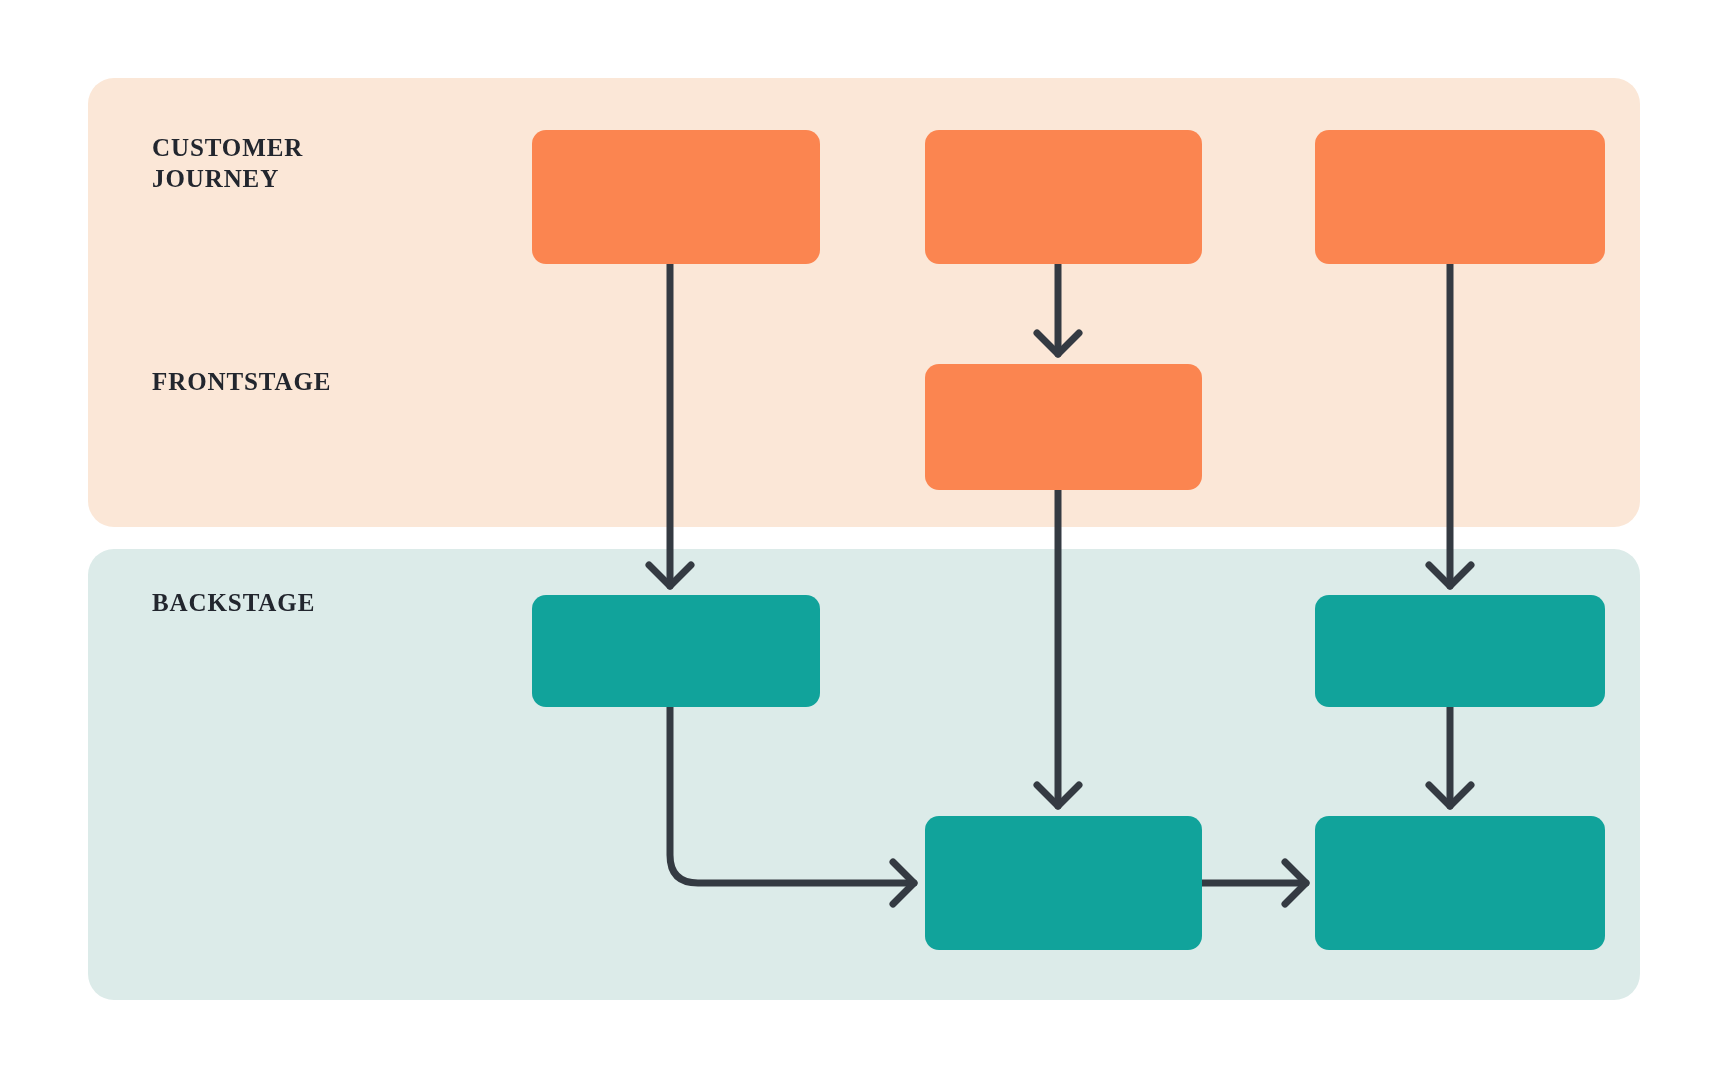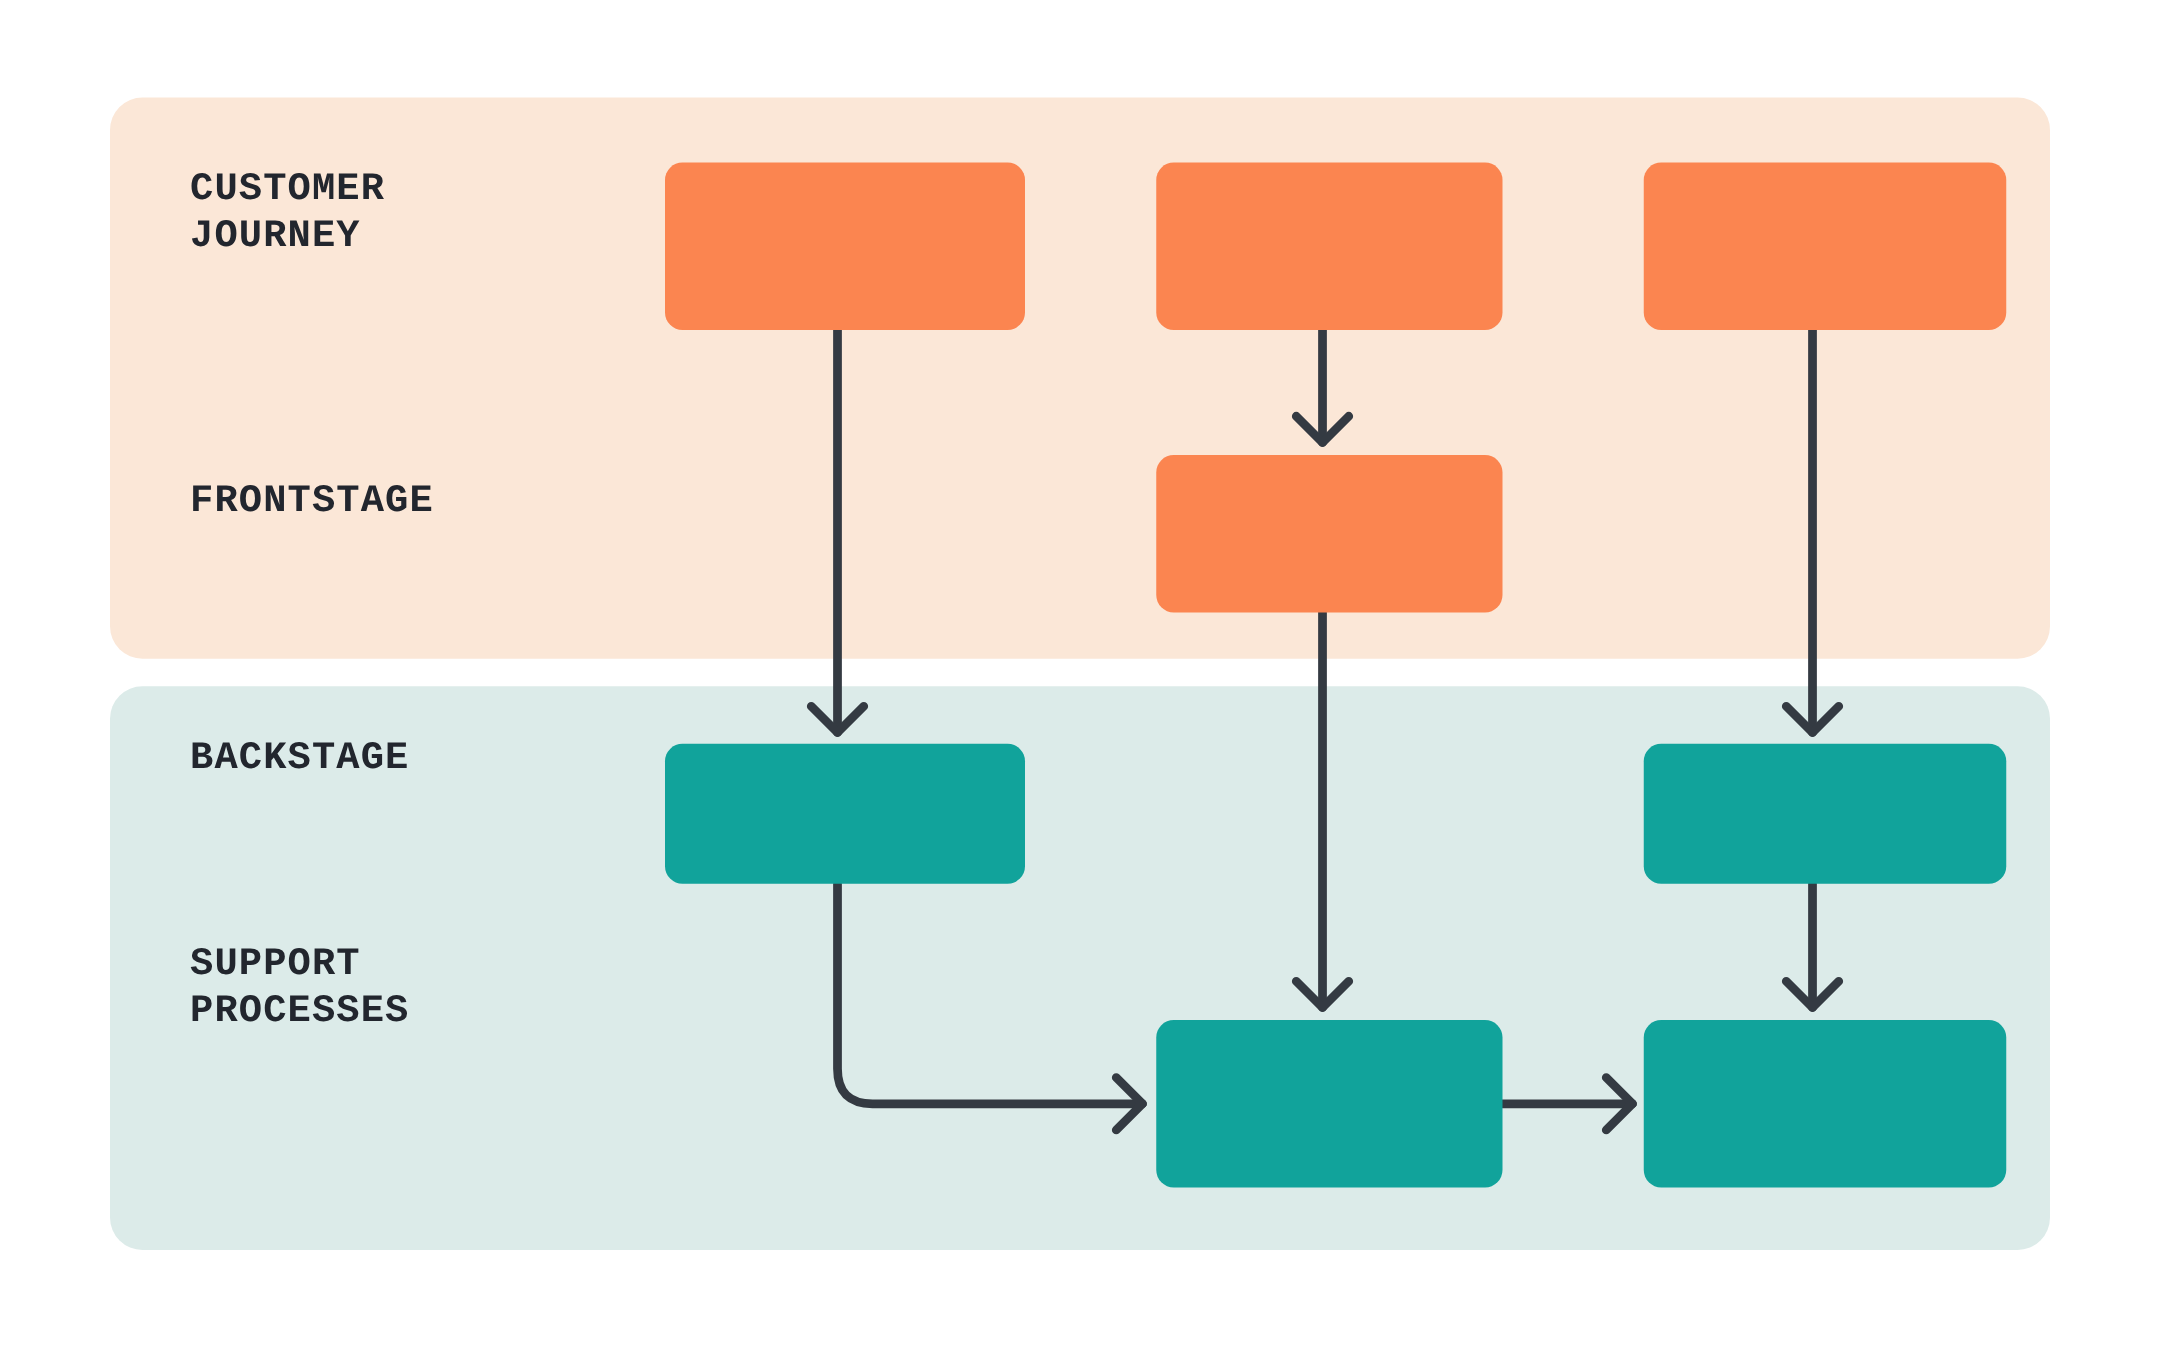--- a/index.html
+++ b/index.html
@@ -25,9 +25,9 @@
   }
   .band-label {
     position: absolute;
-    font-family: Liberation Mono, monospace;
+    font-family: Liberation Serif, serif;
     font-weight: bold;
-    font-size: 31px;
+    font-size: 25px;
     letter-spacing: 0.9px;
     line-height: 1.22;
     color: #22262E;

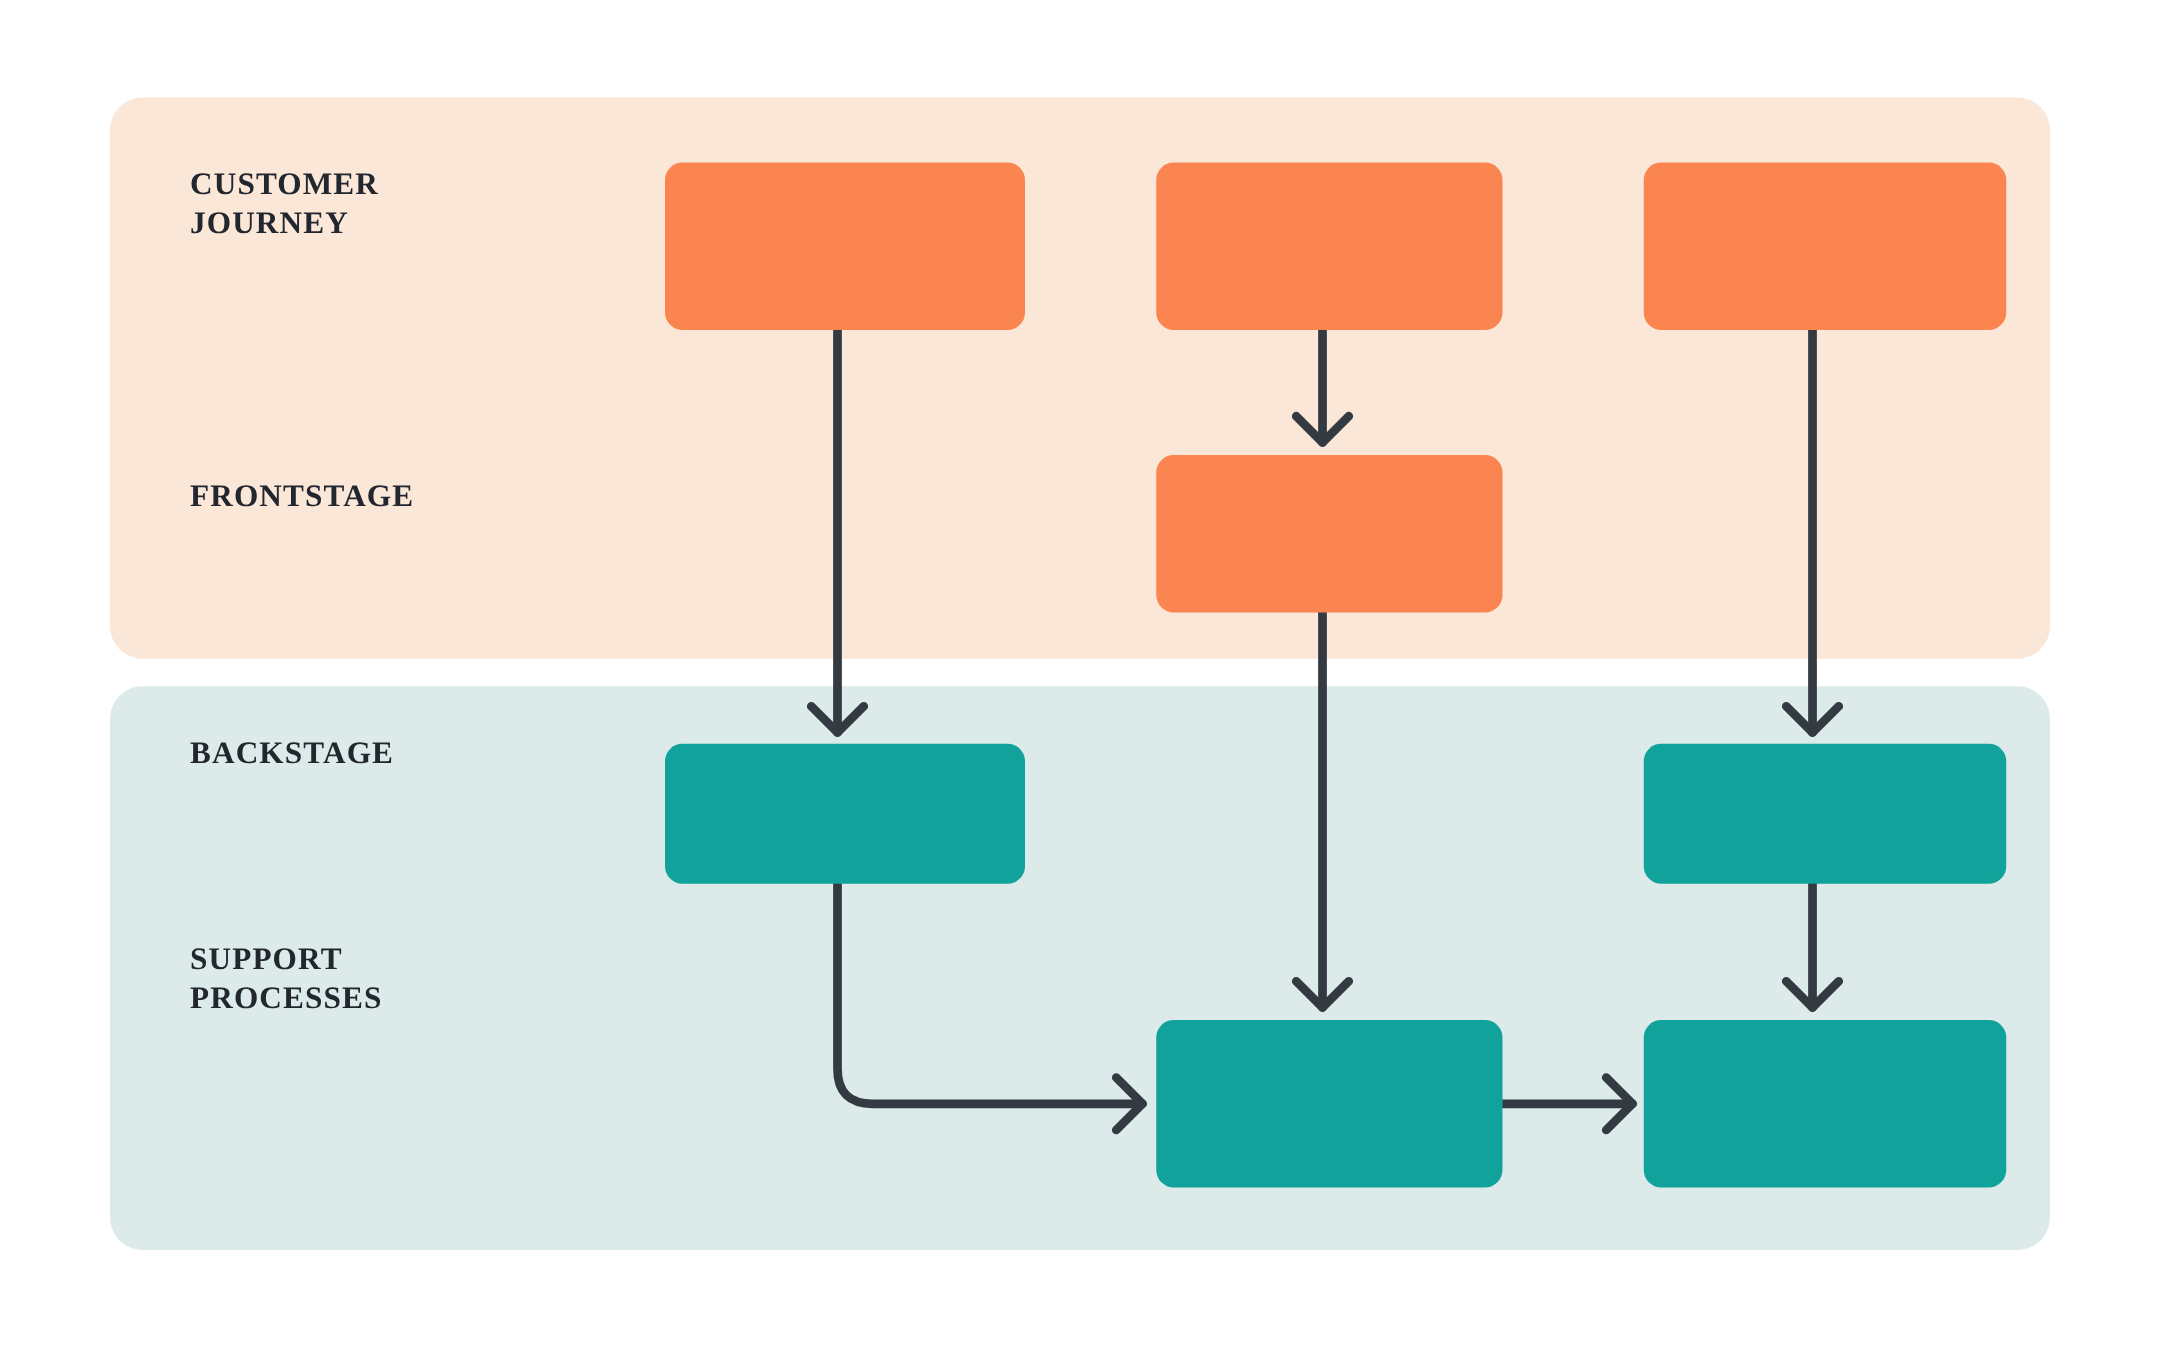--- a/index.html
+++ b/index.html
@@ -61,7 +61,7 @@
 
   <div class="band-label" id="lane-0" style="left: 152px; top: 133px; color: rgb(34, 38, 46);">CUSTOMER
 JOURNEY</div>
-  <div class="band-label" id="lane-1" style="left: 152px; top: 383px; color: rgb(34, 38, 46);">FRONTSTAGE</div>
+  <div class="band-label" id="lane-1" style="left: 152px; top: 367px; color: rgb(34, 38, 46);">FRONTSTAGE</div>
   <div class="band-label" id="lane-2" style="left: 152px; top: 588px; color: rgb(34, 38, 46);">BACKSTAGE</div>
   <div class="band-label" id="lane-3" style="left: 152px; top: 753px; color: rgb(34, 38, 46);">SUPPORT
 PROCESSES</div>

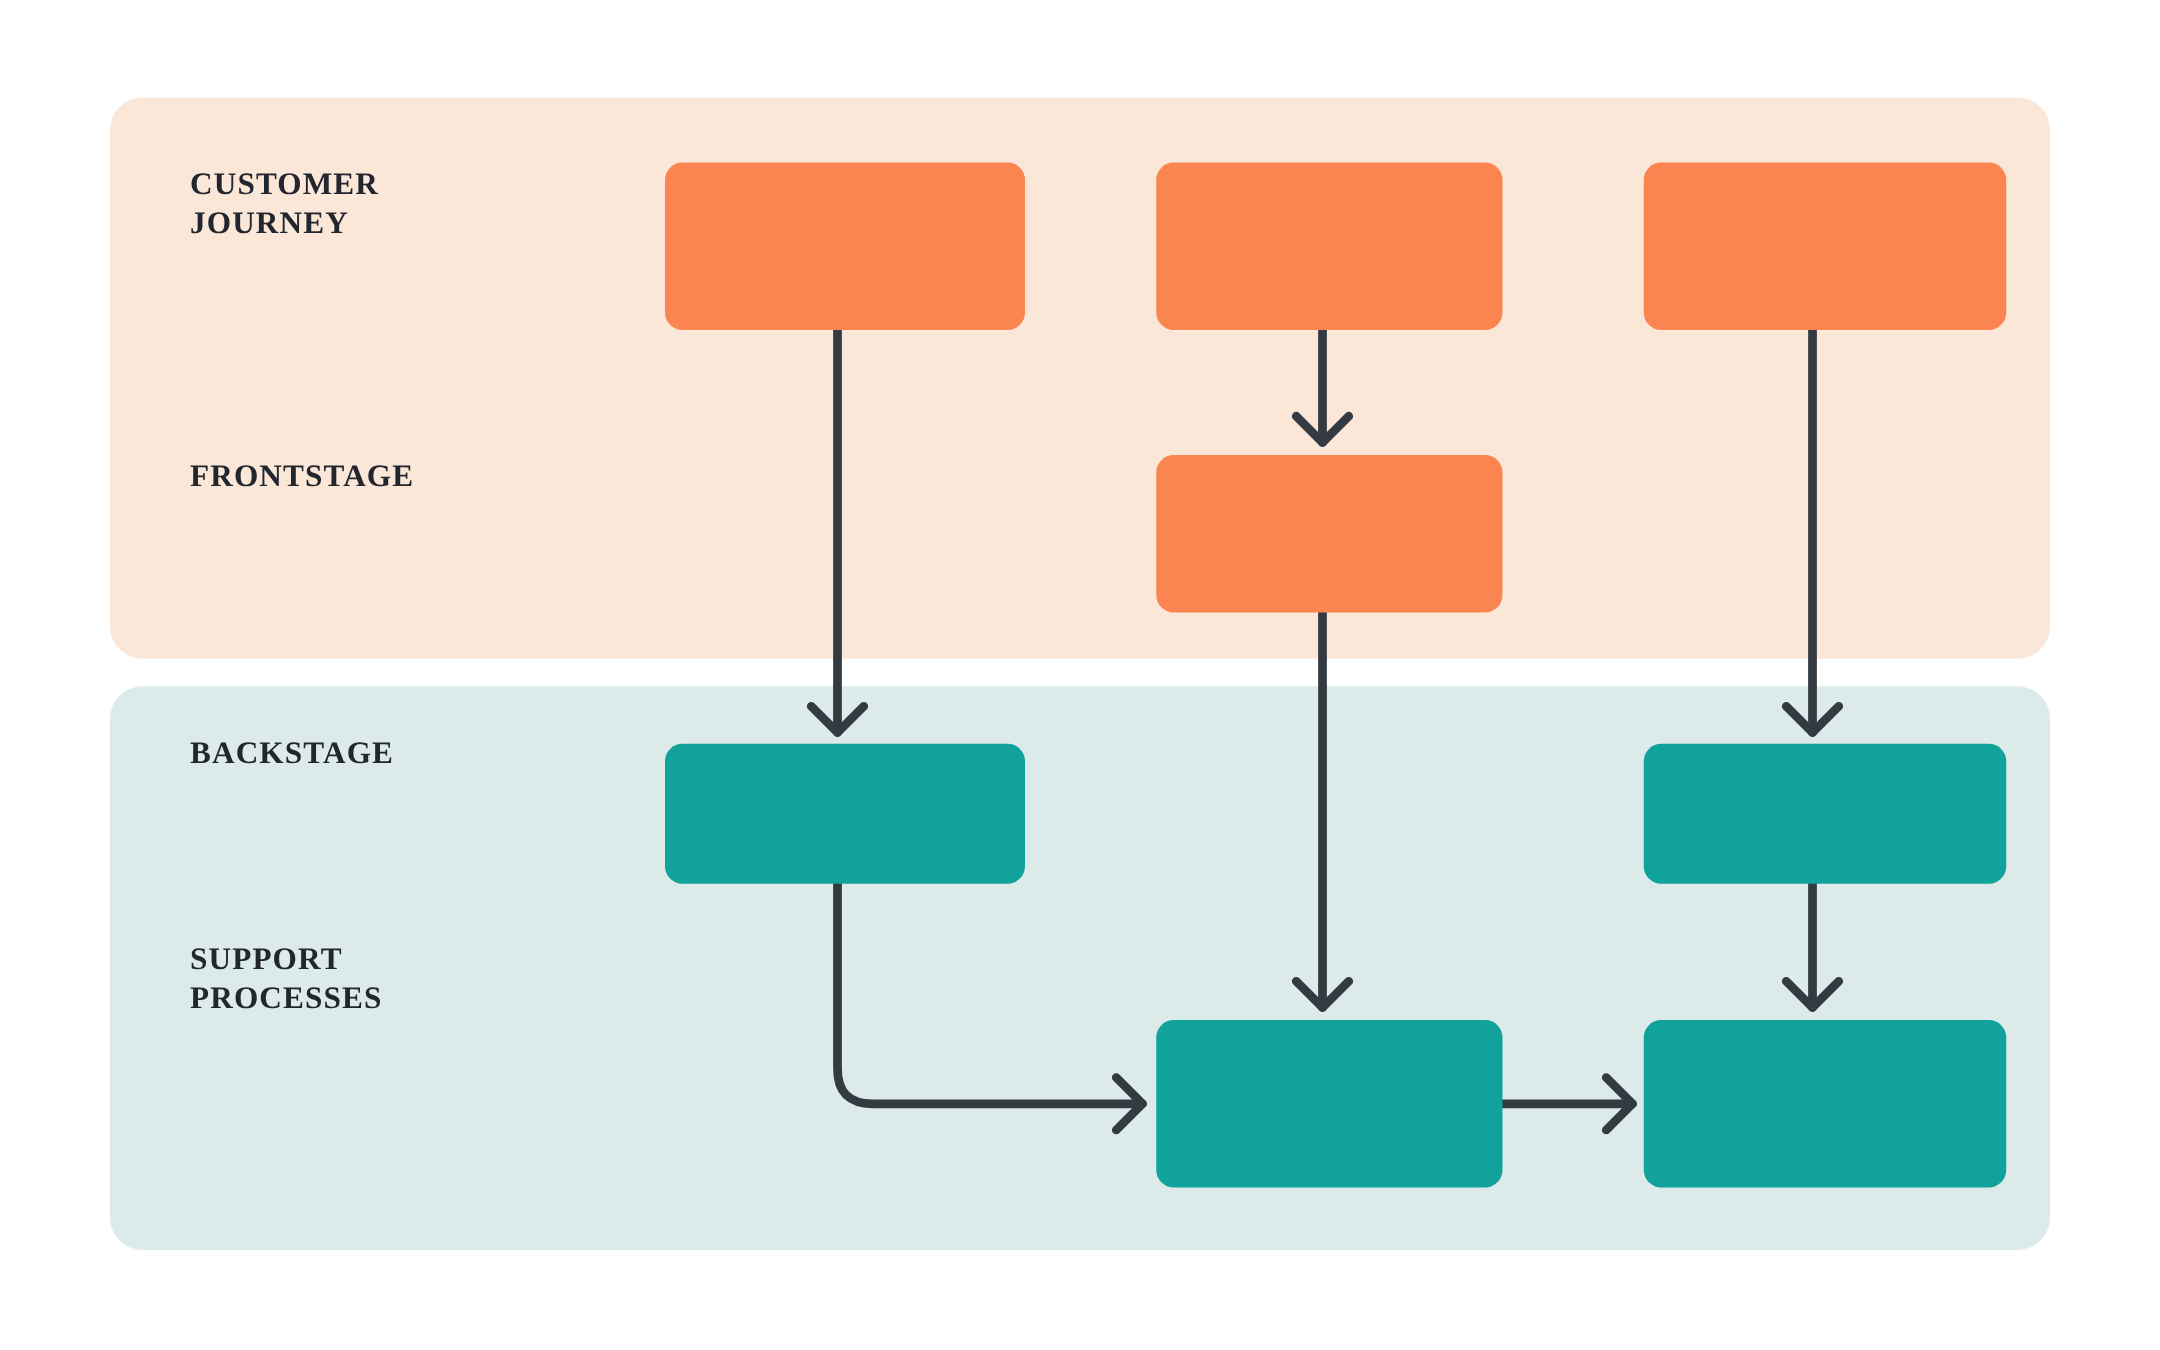--- a/index.html
+++ b/index.html
@@ -63,8 +63,6 @@
 JOURNEY</div>
   <div class="band-label" id="lane-1" style="left: 152px; top: 367px; color: rgb(34, 38, 46);">FRONTSTAGE</div>
   <div class="band-label" id="lane-2" style="left: 152px; top: 588px; color: rgb(34, 38, 46);">BACKSTAGE</div>
-  <div class="band-label" id="lane-3" style="left: 152px; top: 753px; color: rgb(34, 38, 46);">SUPPORT
-PROCESSES</div>
 
   <svg class="connector" viewBox="0 0 1728 1080" width="1728" height="1080" xmlns="http://www.w3.org/2000/svg">
     <g id="connector-paths" fill="none" stroke="#343A42" stroke-width="7" stroke-linecap="round" stroke-linejoin="round">

